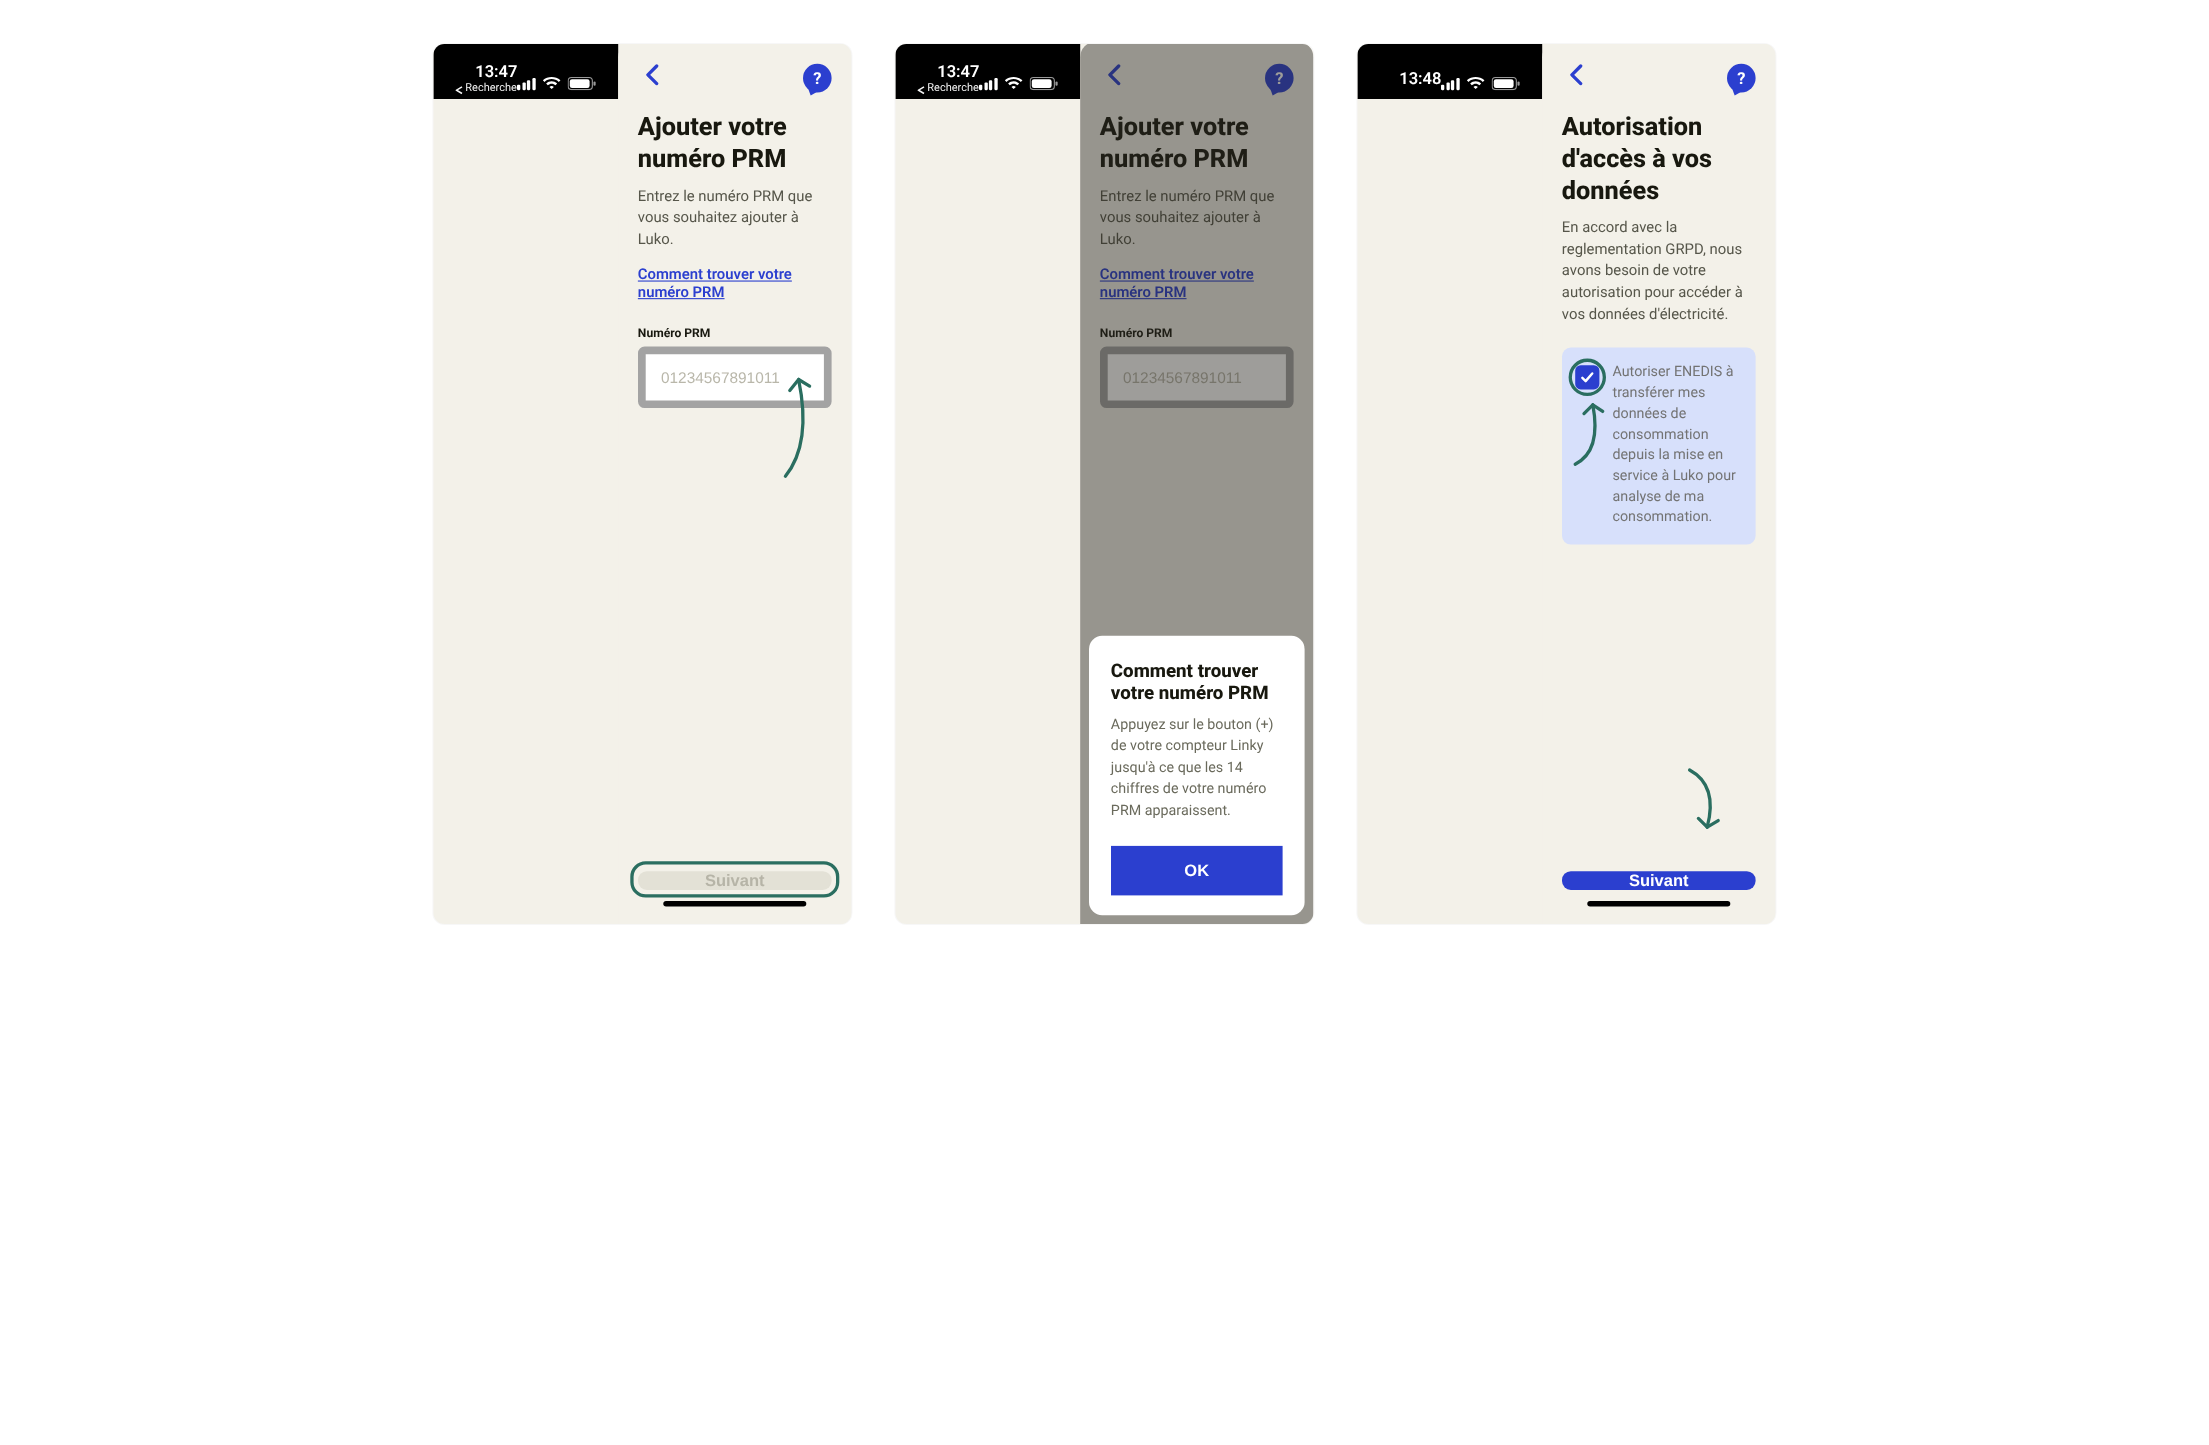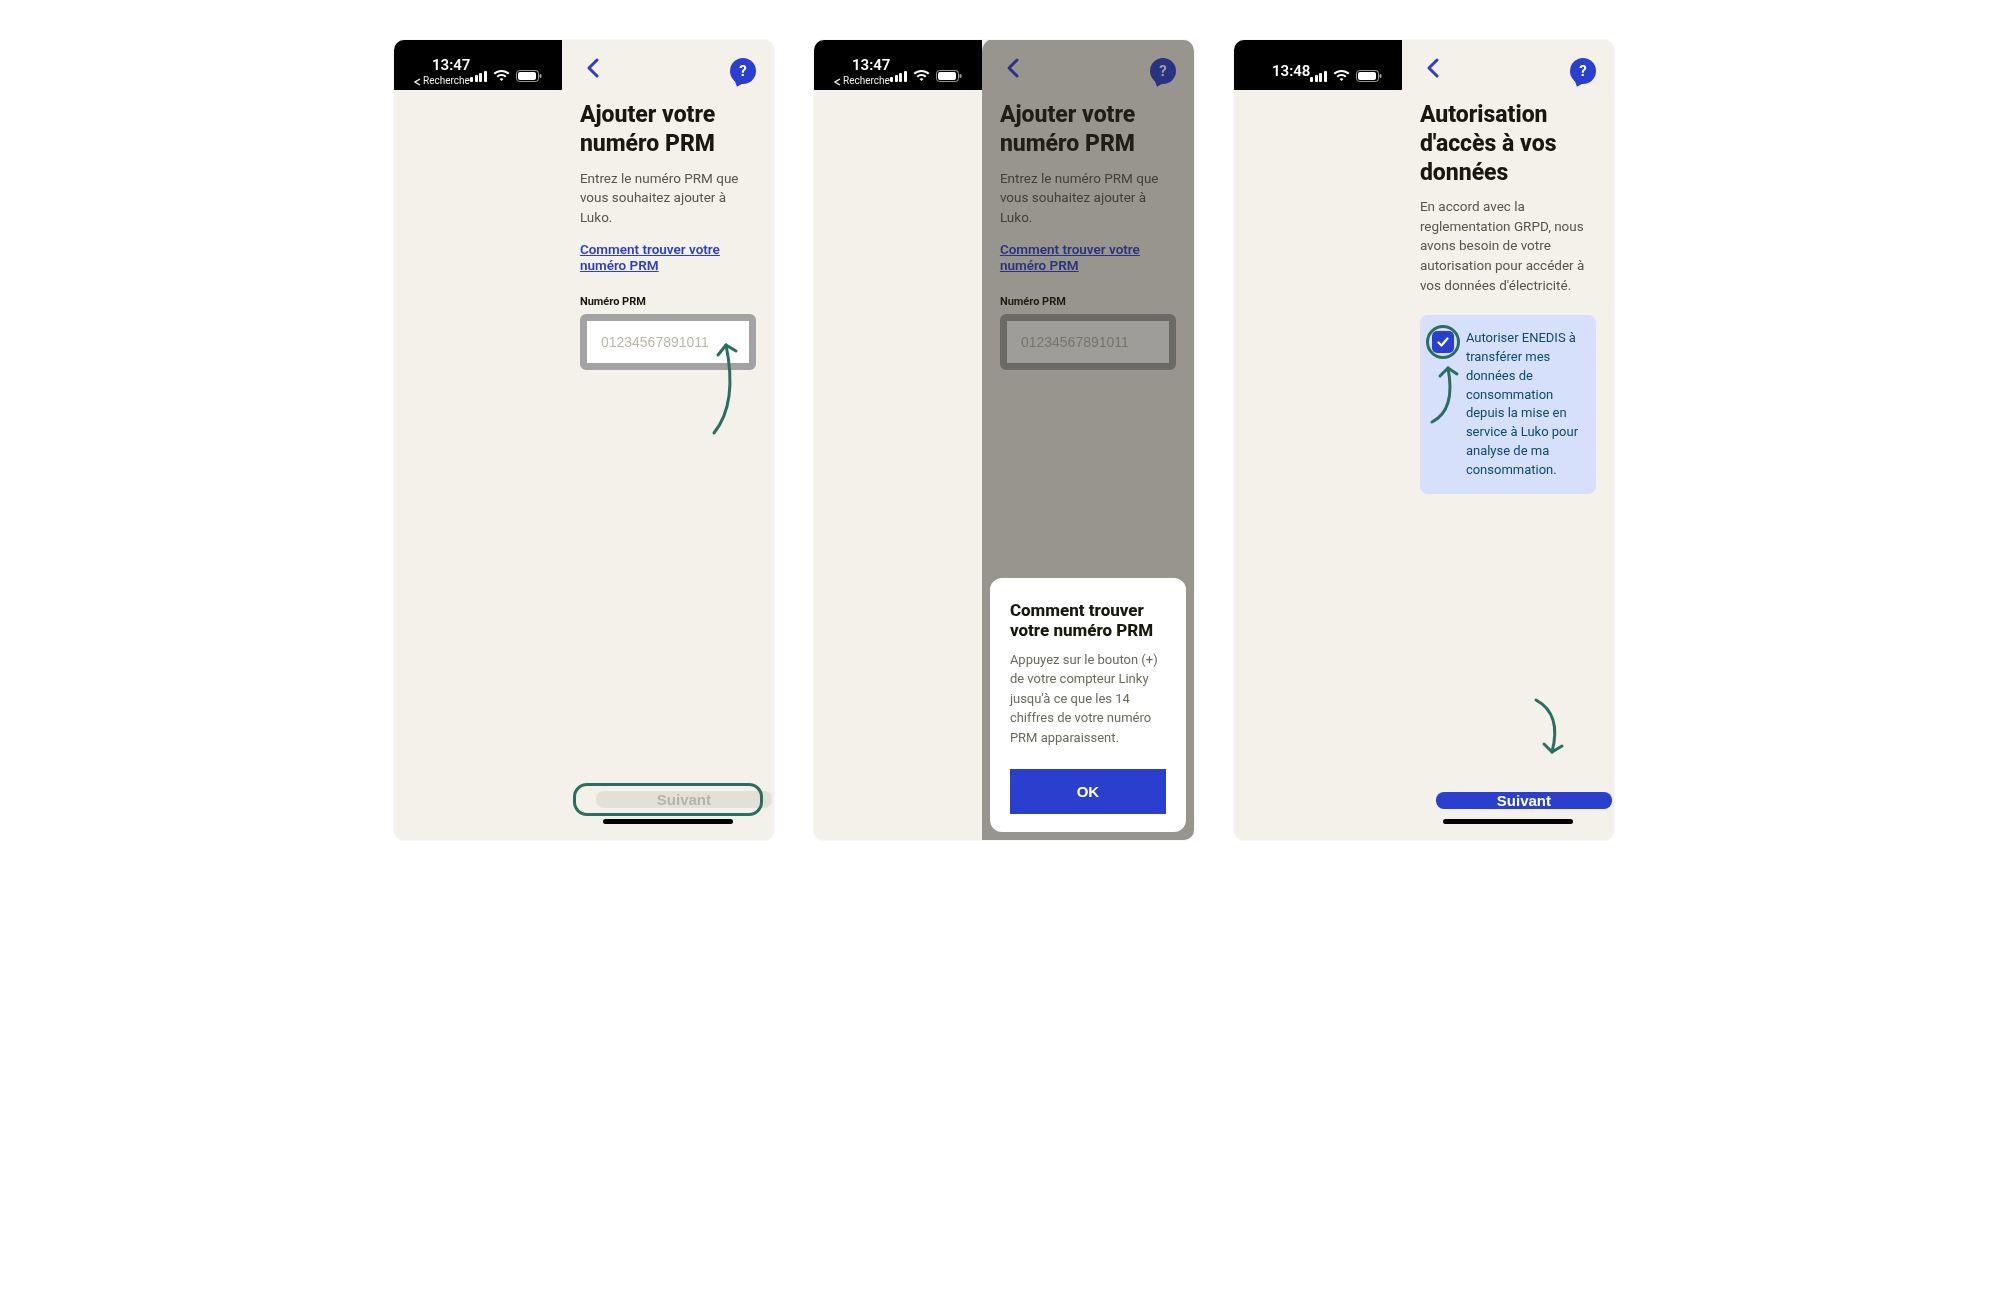--- a/index.html
+++ b/index.html
@@ -250,7 +250,7 @@
   }
   .consent-text {
     font-size:13px;
-    color:#0c4a6e;
+    color:#737373;
     line-height:1.45;
   }
   .dimmed .sheet > *:not(.dim-overlay):not(.bottom-modal){

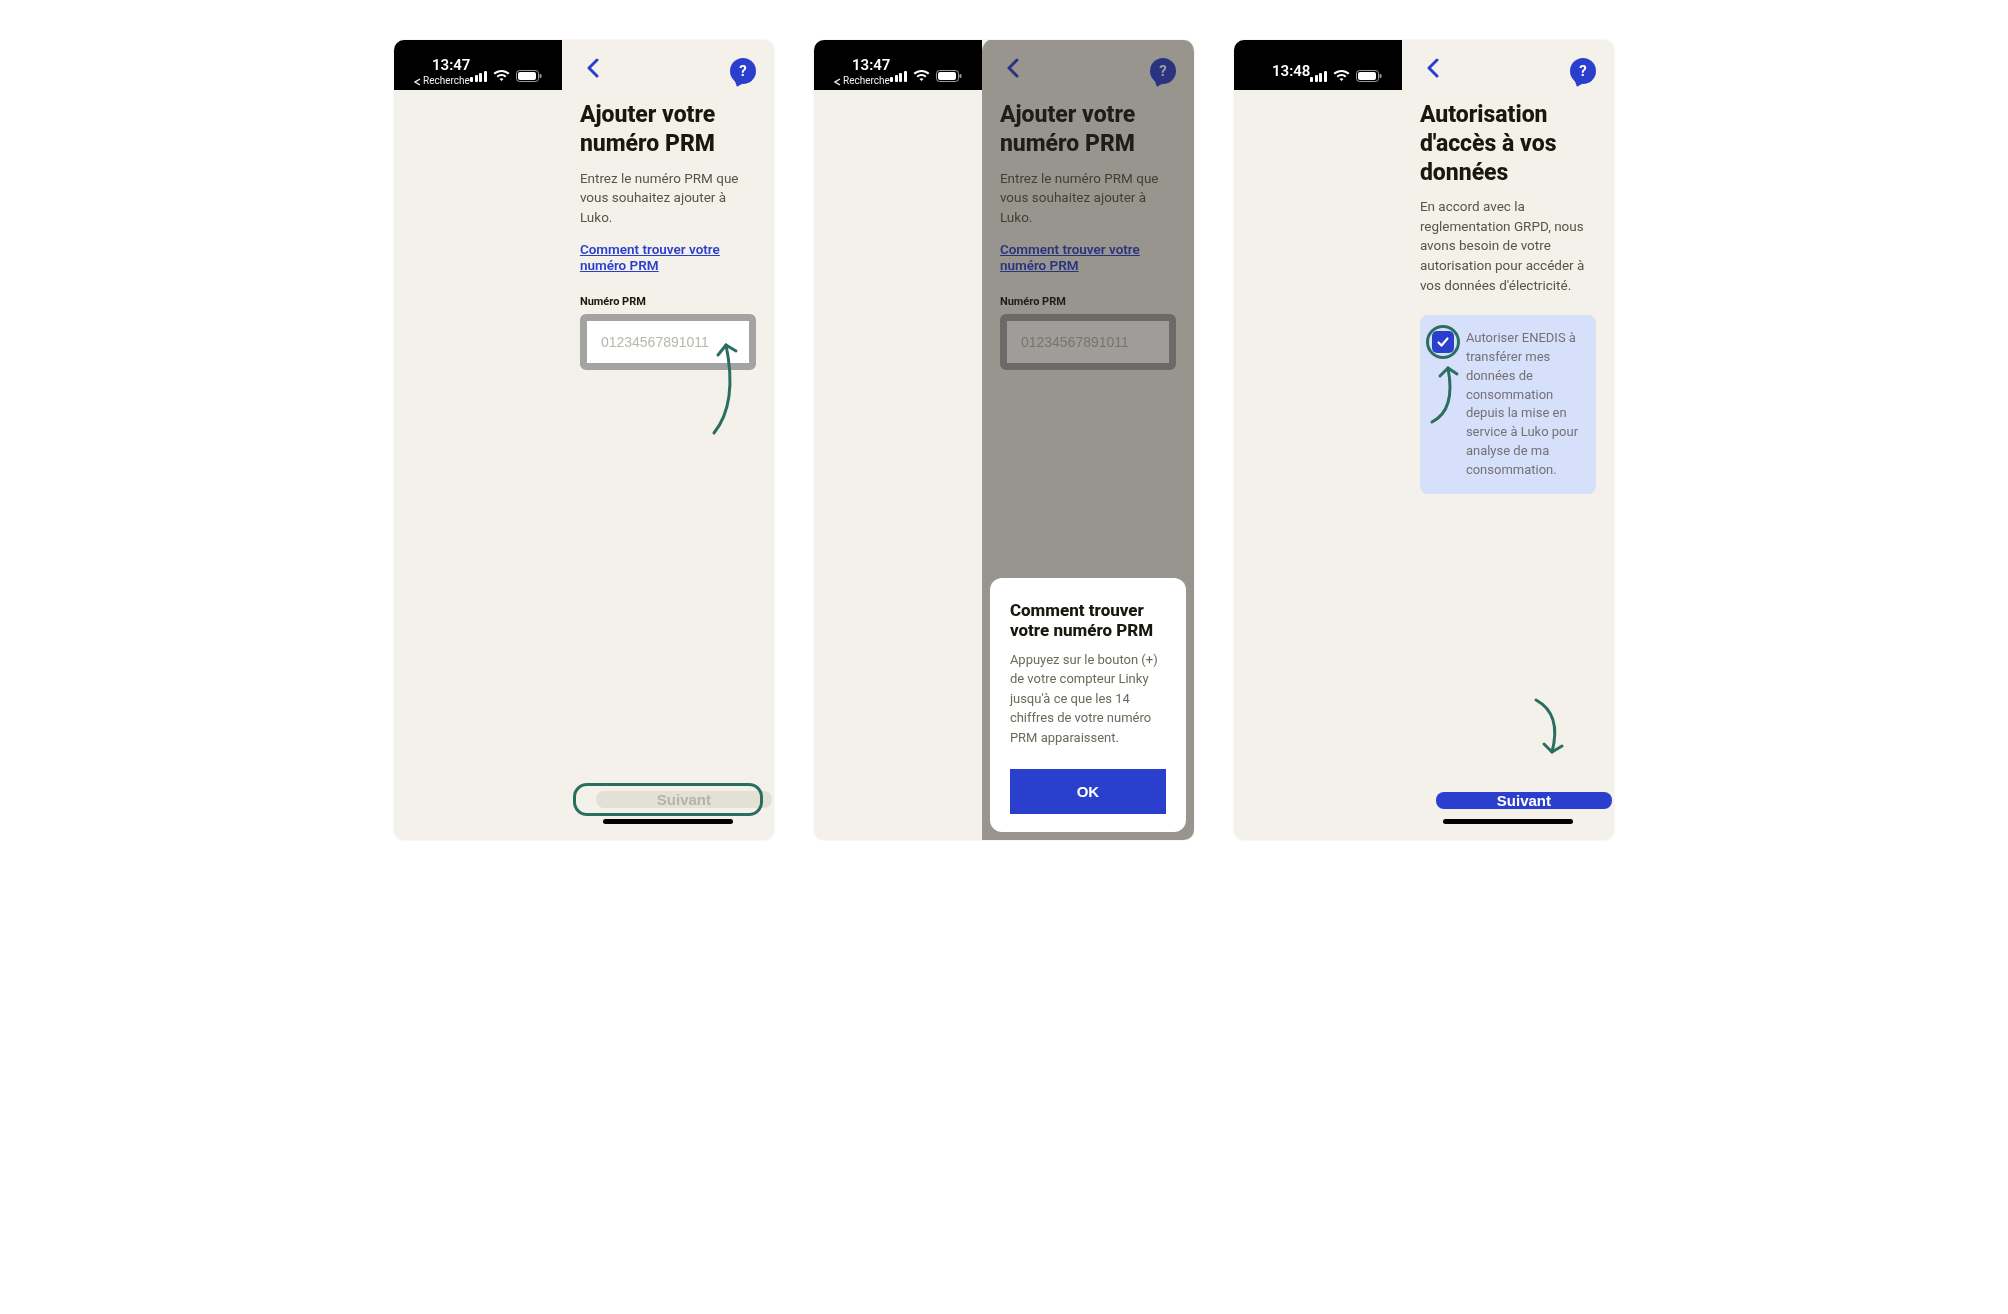--- a/index.html
+++ b/index.html
@@ -153,7 +153,6 @@
     font-weight:600;
     cursor:pointer;
     text-align:center;
-    margin-left:16px;
   }
   .btn-disabled {
     background:#e3e1d6;

